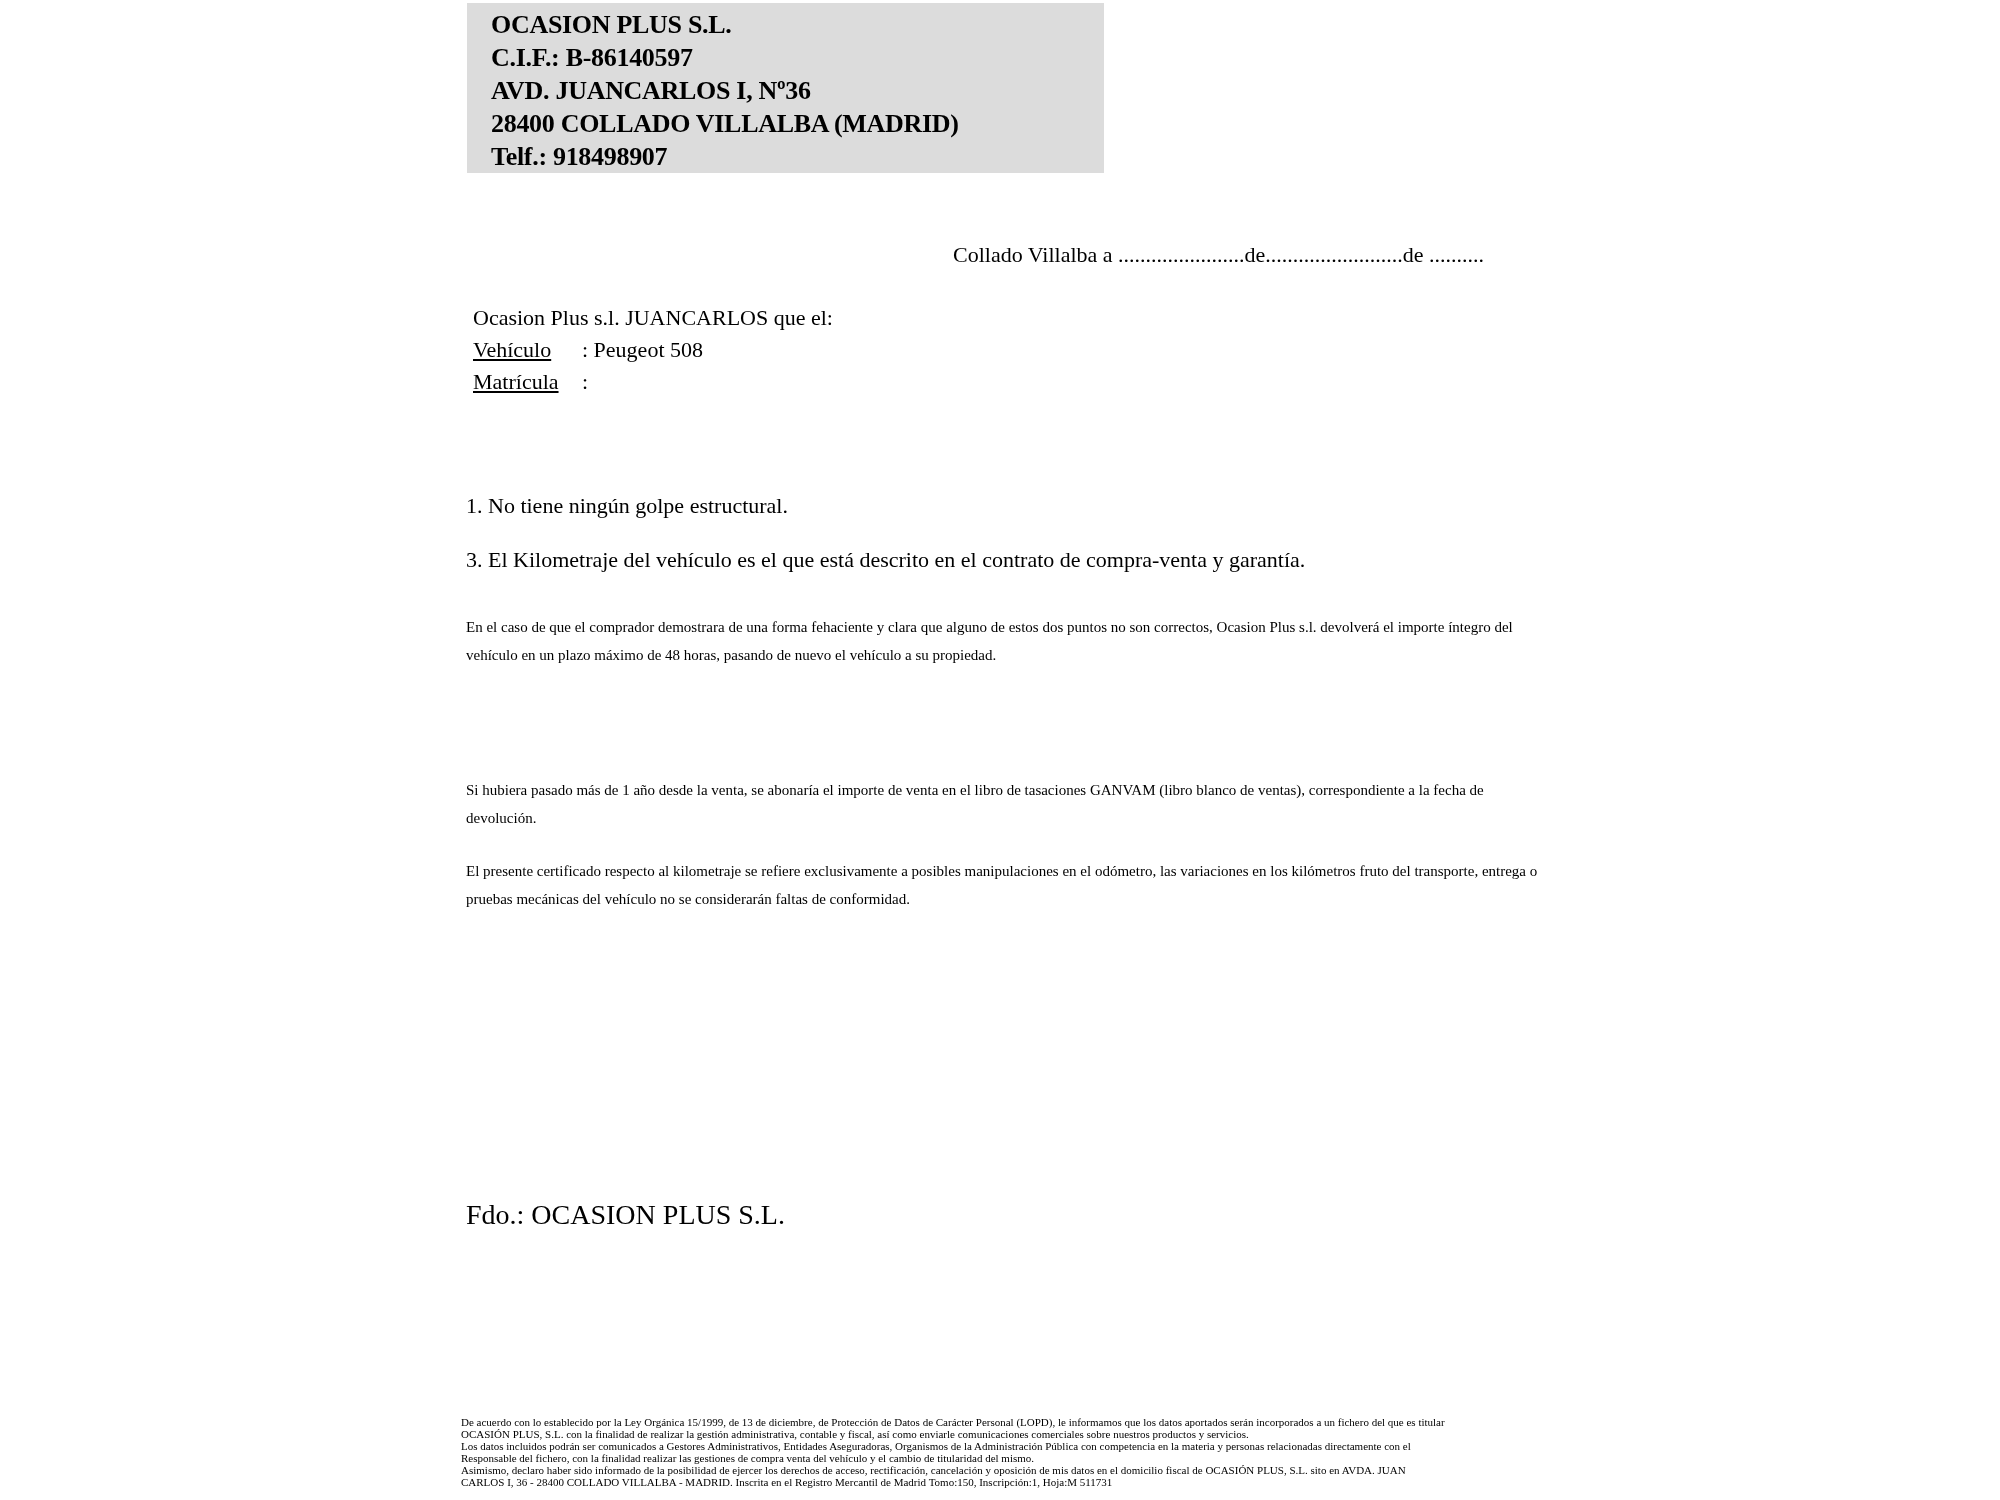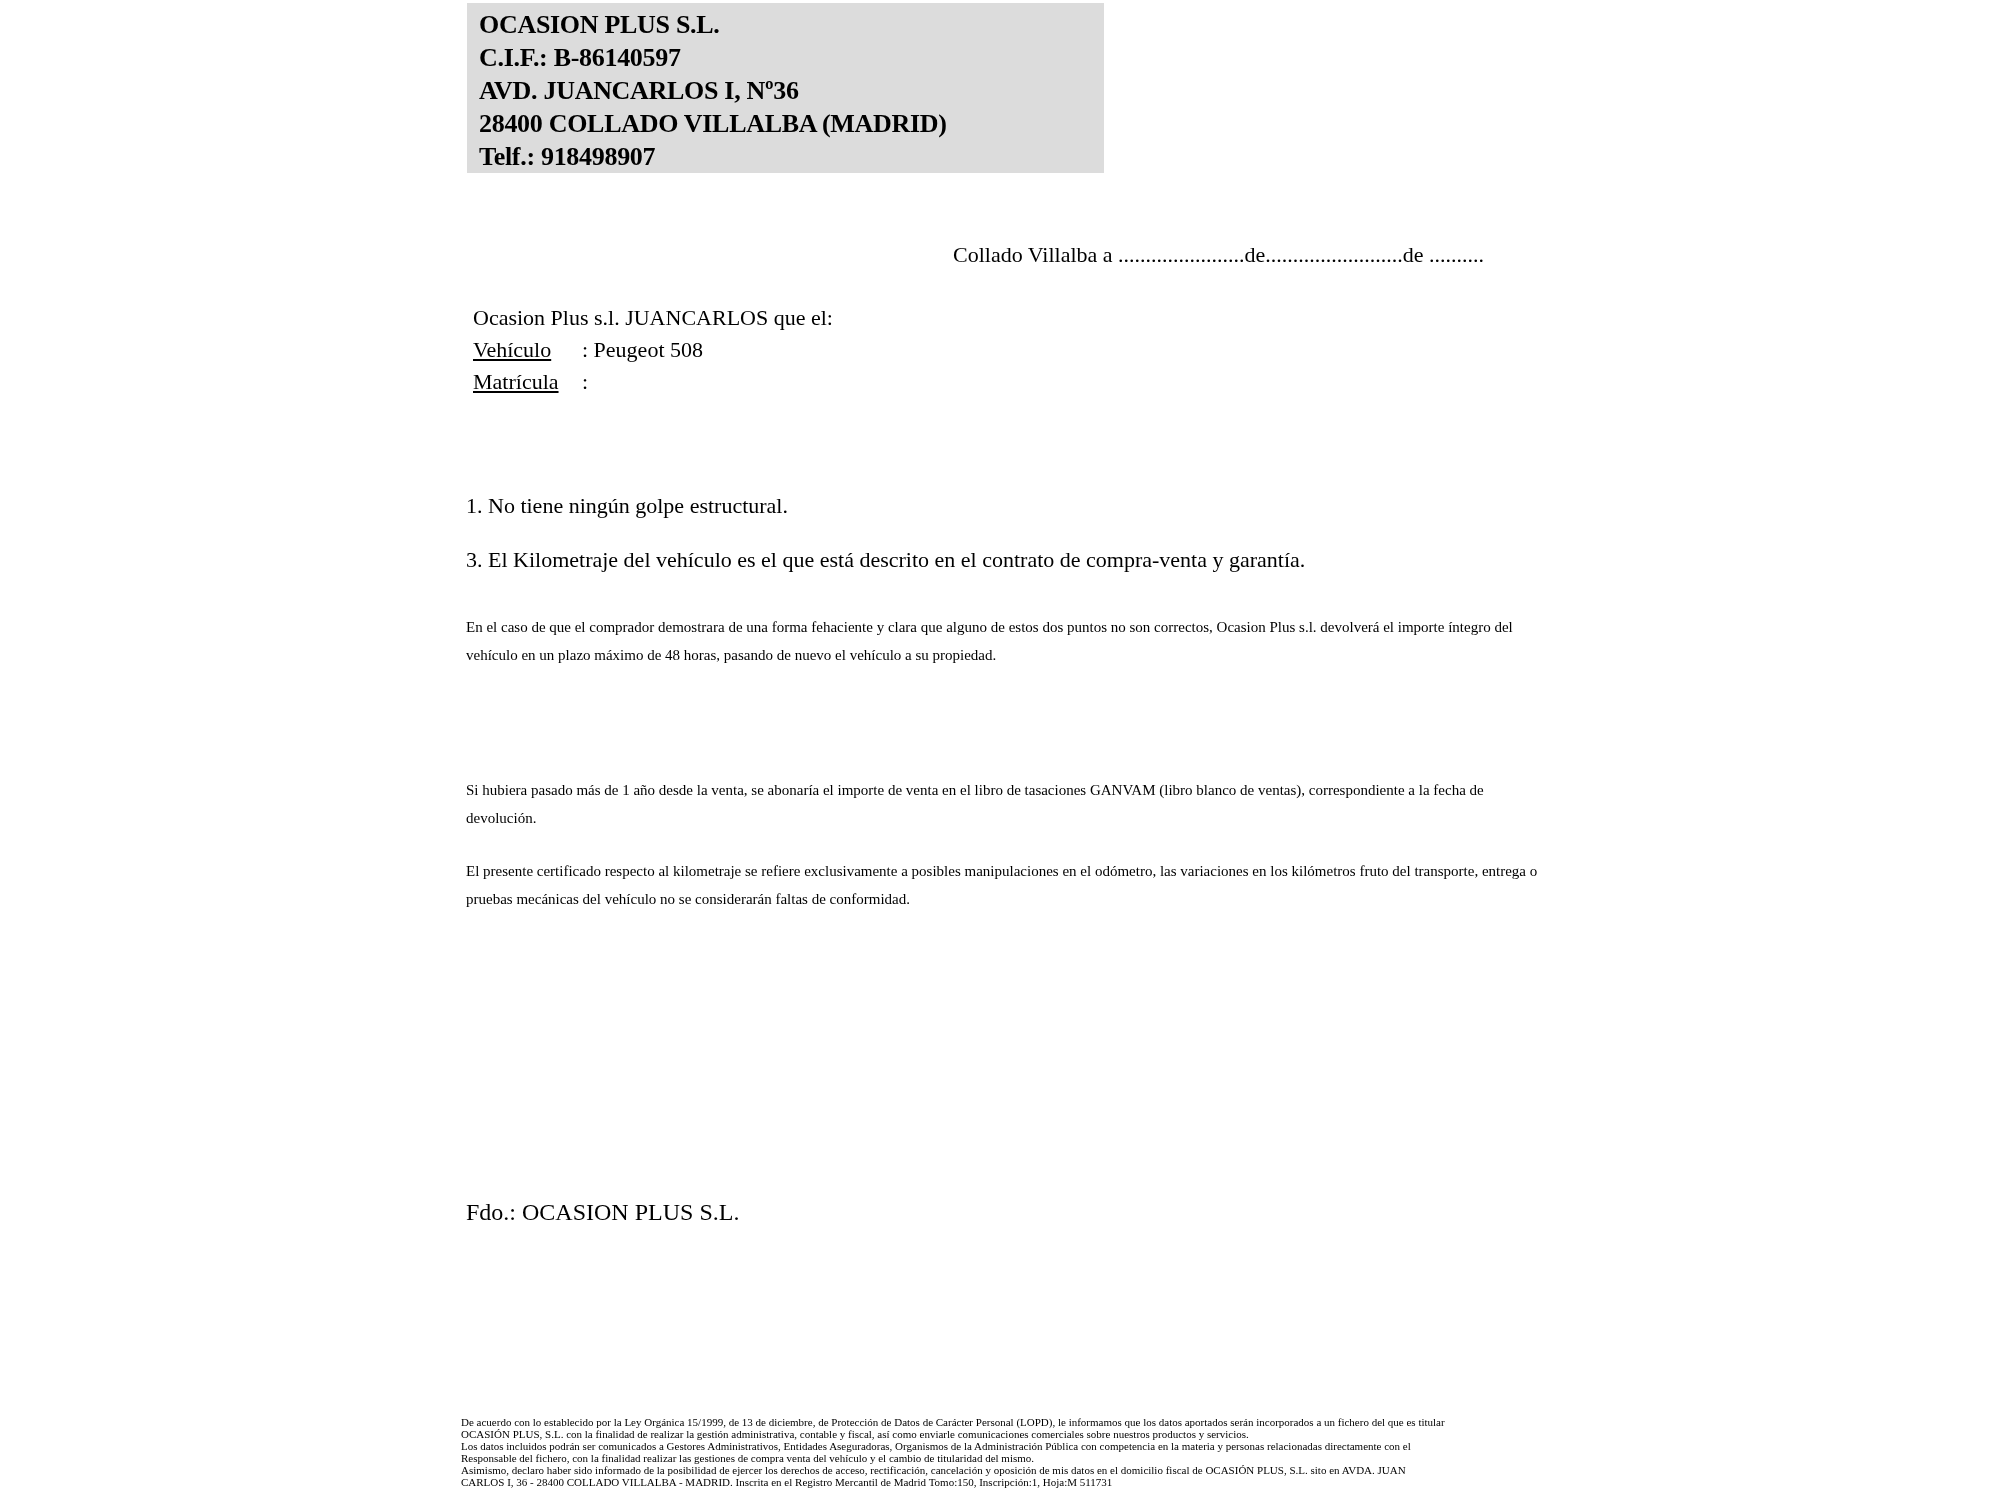--- a/index.html
+++ b/index.html
@@ -27,7 +27,7 @@
     width: 637px;
     height: 170px;
     background: #dcdcdc;
-    padding: 5px 0 0 12px;
+    padding: 5px 0 0 24px;
   }
   .header-box .hline {
     font-weight: bold;

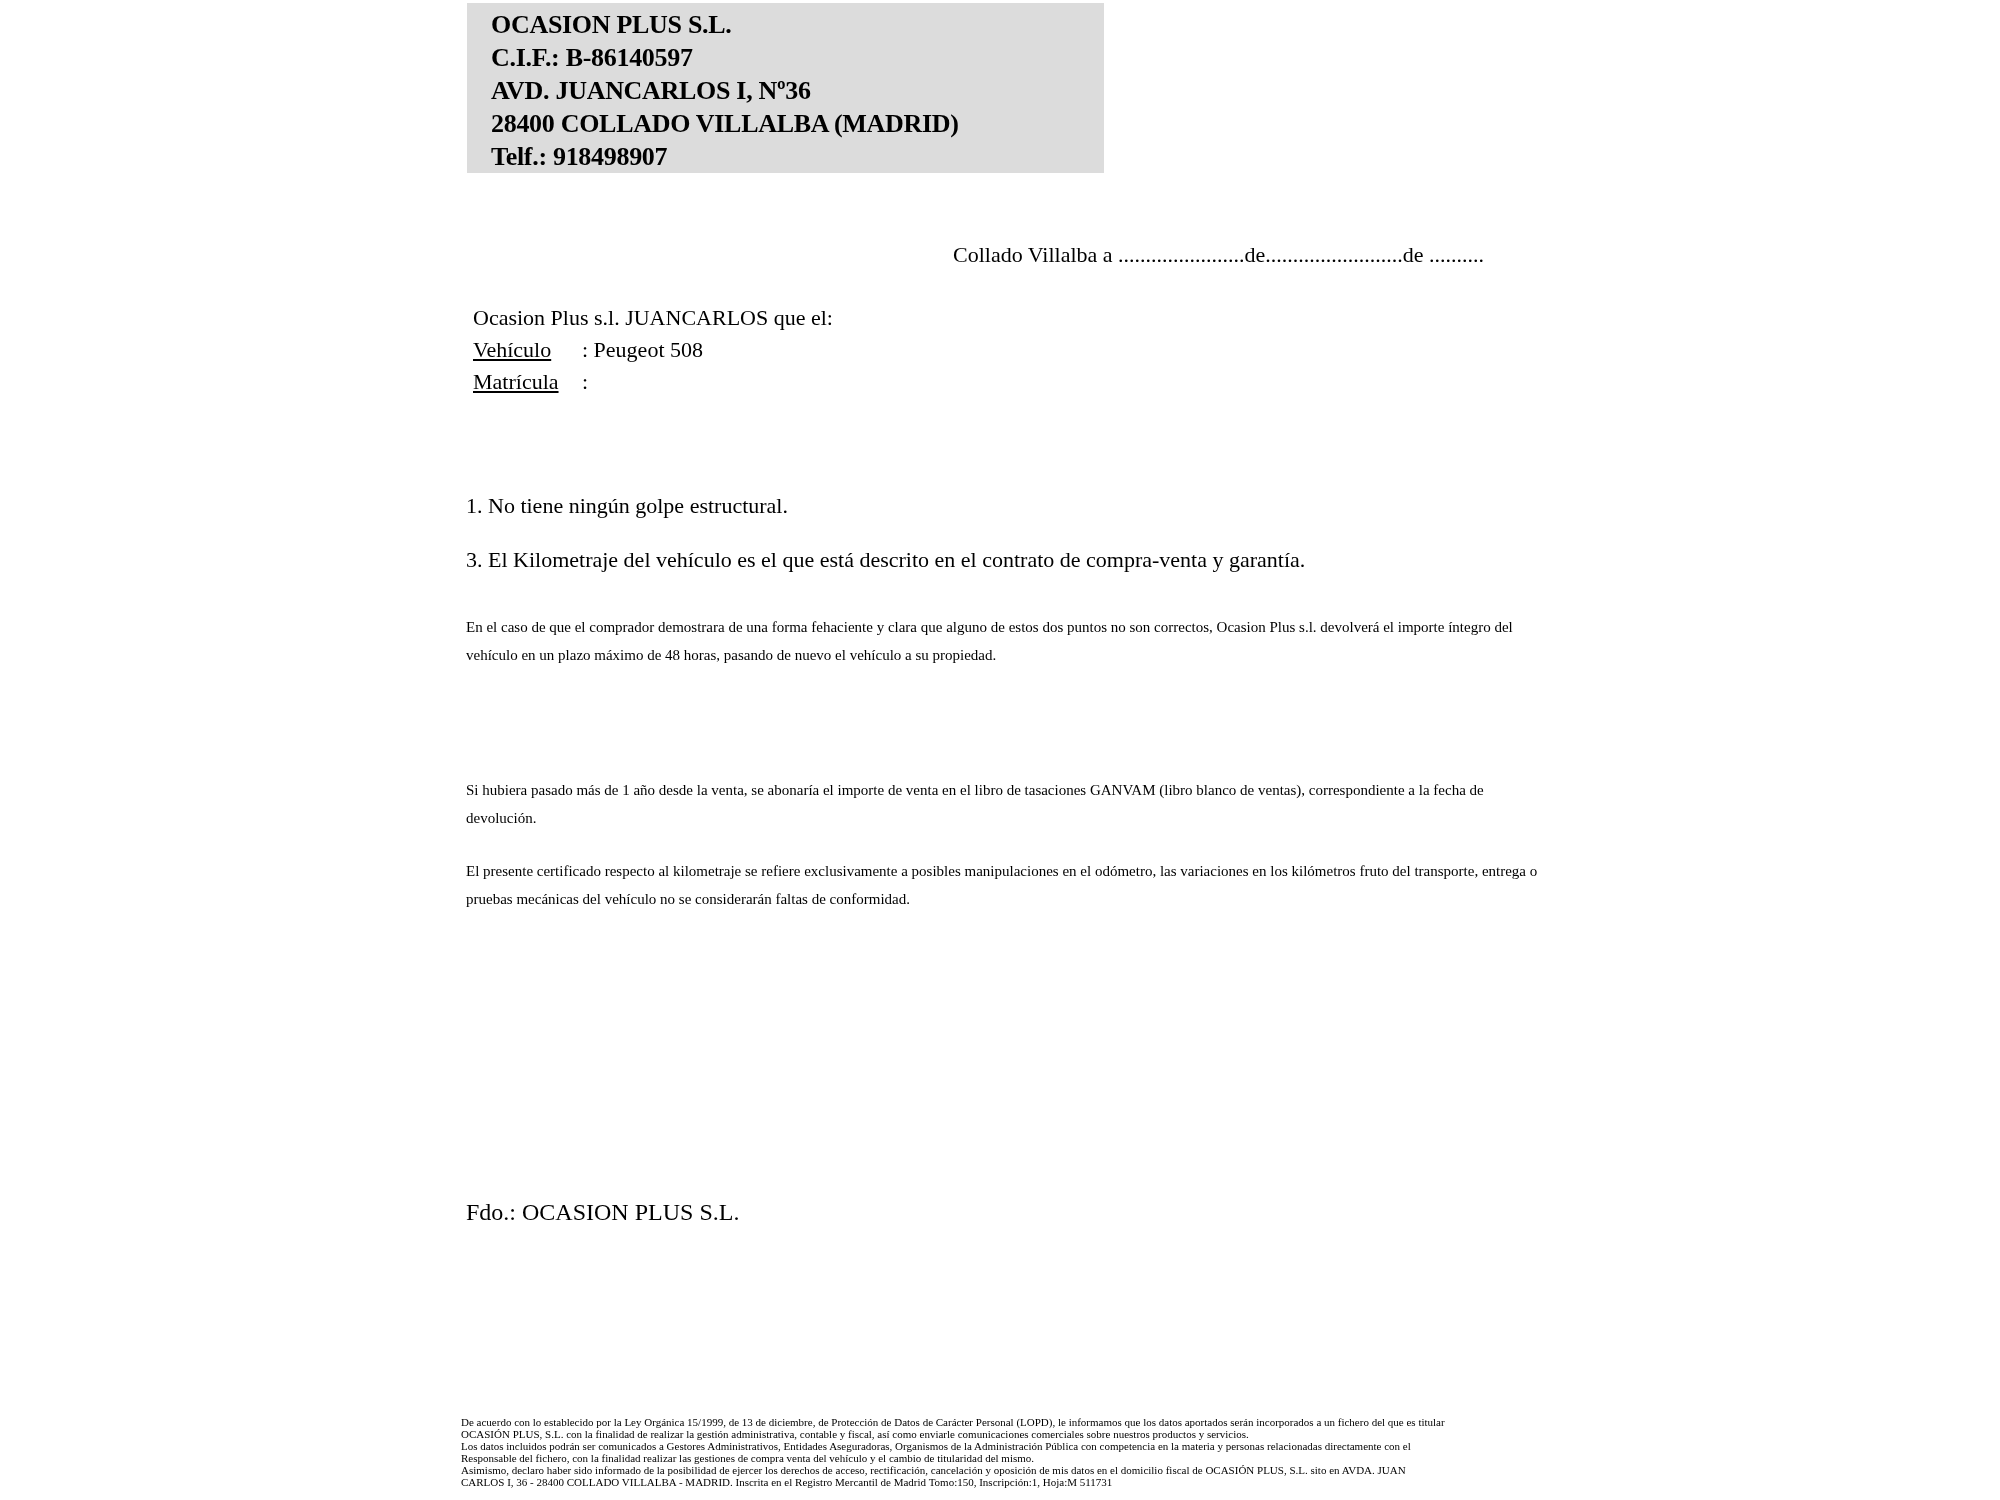--- a/index.html
+++ b/index.html
@@ -81,7 +81,7 @@
     position: absolute;
     left: 466px;
     top: 1199px;
-    font-size: 24px;
+    font-size: 28px;
     white-space: nowrap;
   }
   .legal {

